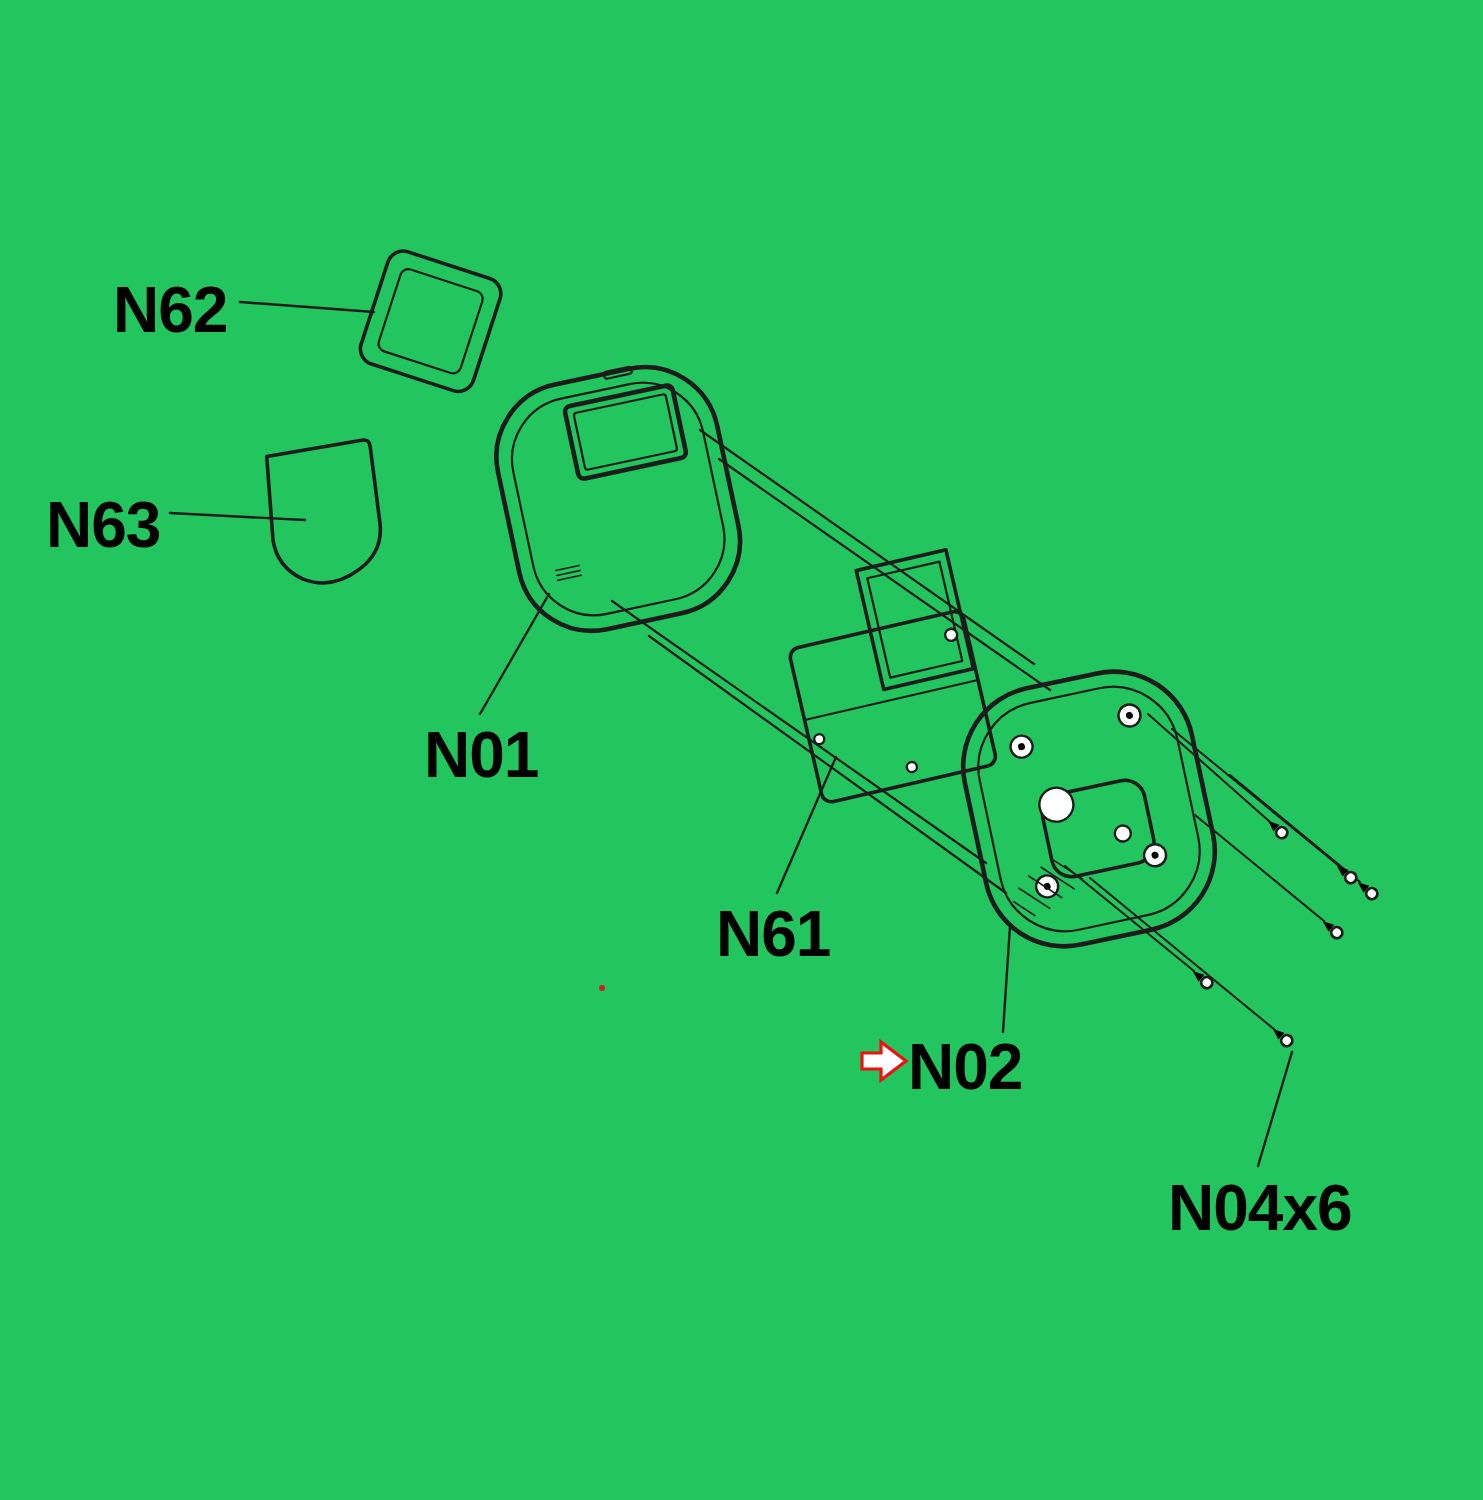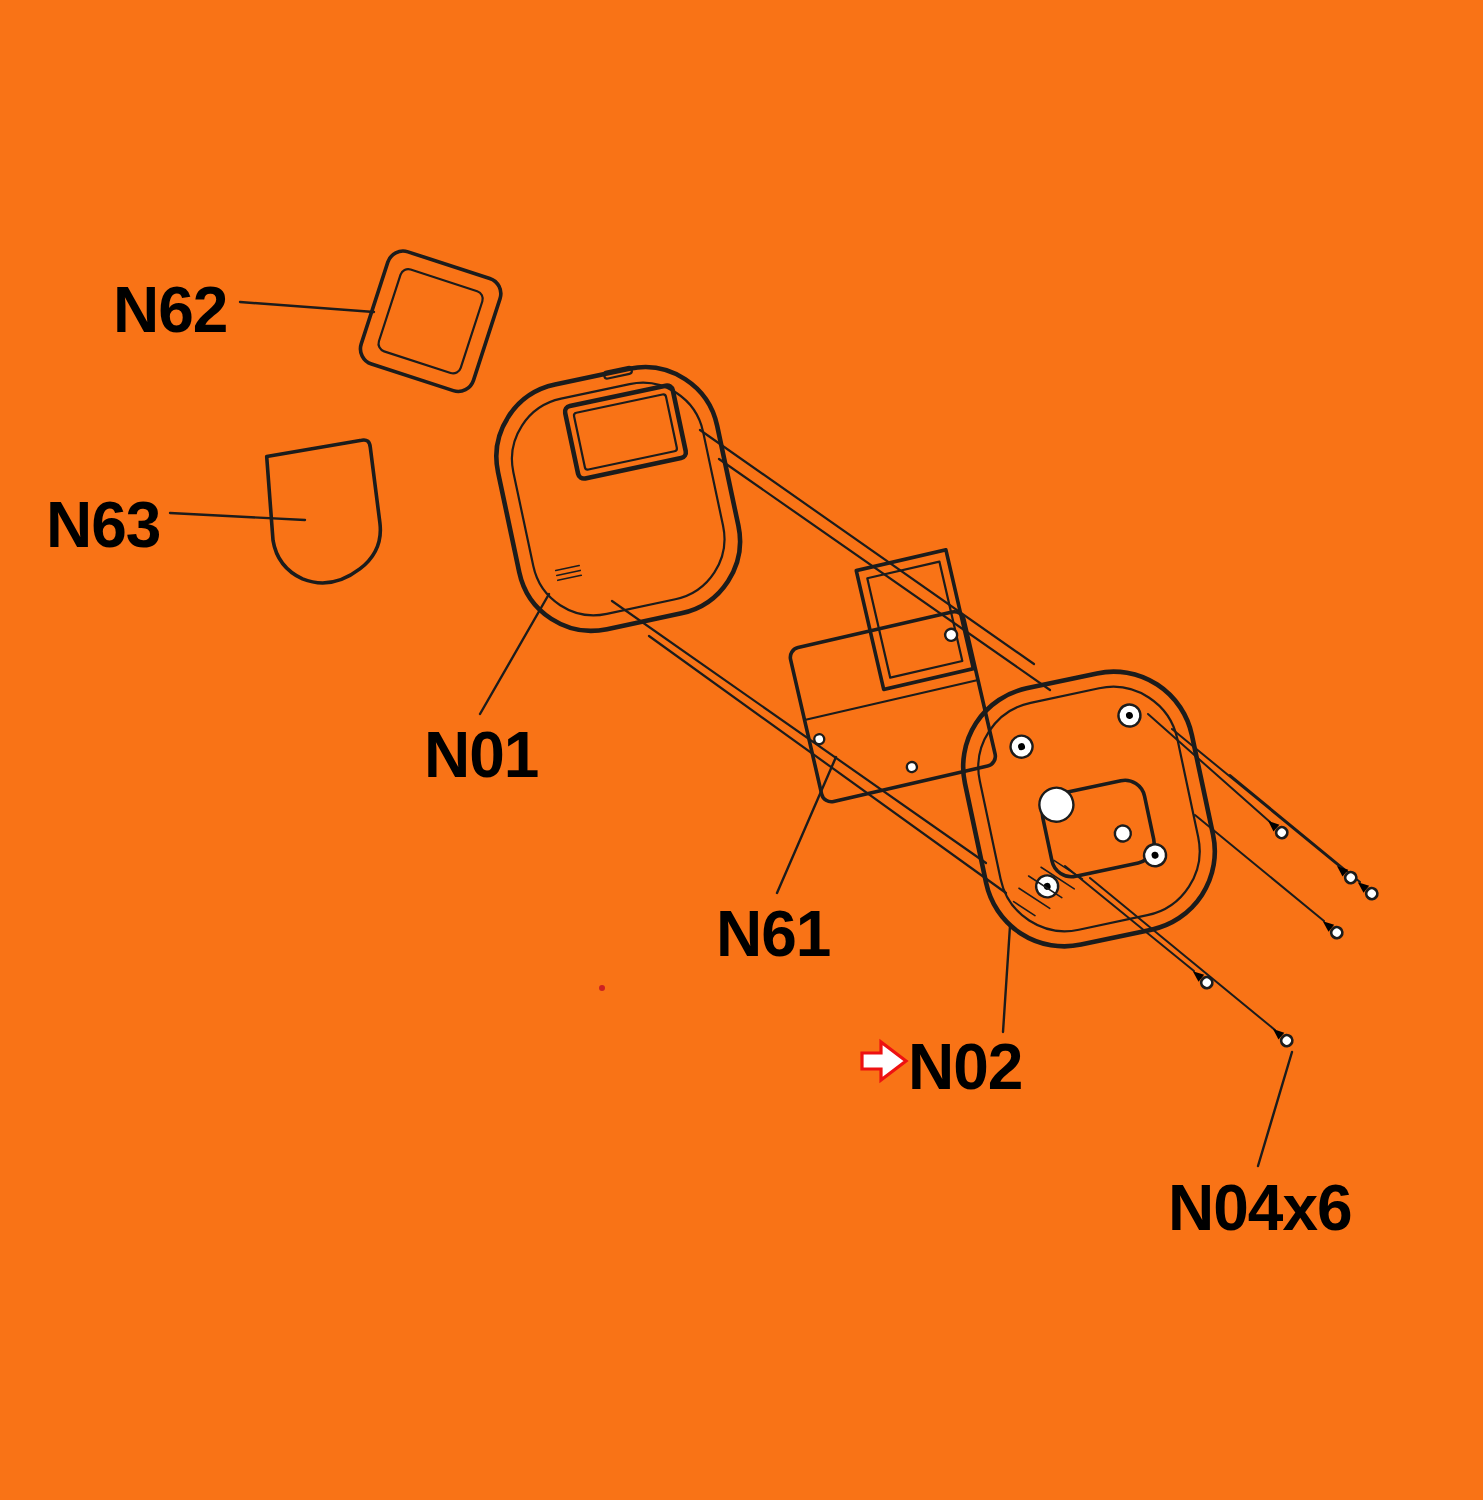--- a/index.html
+++ b/index.html
@@ -11,7 +11,7 @@
       position: relative;
       width: 1483px;
       height: 1500px;
-      background: #f97316;
+      background: #22c55e;
       overflow: hidden;
       font-family: "Liberation Sans", sans-serif;
     }

